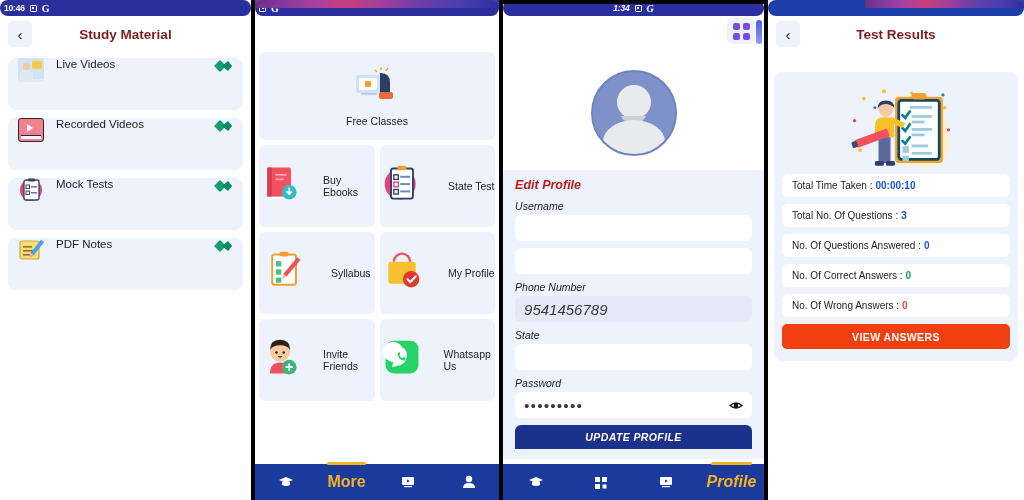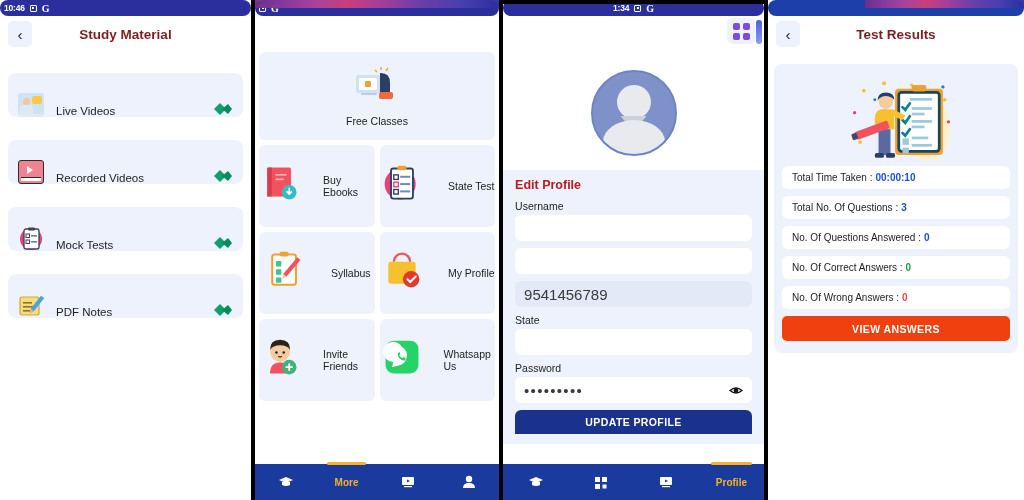--- a/index.html
+++ b/index.html
@@ -17,7 +17,7 @@
   .p1 { width: 252px; }
   .divider { width: 4px; background: #000; height: 500px; flex: 0 0 4px; }
   .p2 { width: 245px; }
-  .p3 { width: 262px; }
+  .p3 { width: 262px; font-style: italic; }
   .p4 { width: 257px; }
 
   

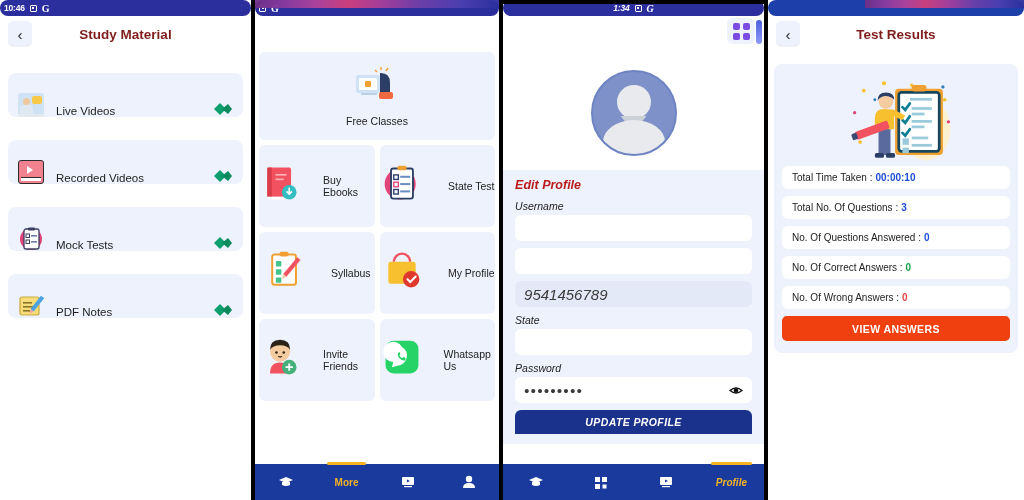--- a/index.html
+++ b/index.html
@@ -66,8 +66,8 @@
   
   .sm-list { padding: 6px 8px 0; display: flex; flex-direction: column; gap: 8px; }
   .sm-row {
-    background: #eef2fd; border-radius: 8px; height: 44px;
-    display: flex; align-items: flex-end; padding: 0 10px; gap: 12px; margin-top: 15px;
+    background: #eef2fd; border-radius: 8px; height: 52px;
+    display: flex; align-items: flex-start; padding: 0 10px; gap: 12px;
   }
   .sm-ico { width: 26px; height: 24px; flex: 0 0 26px; position: relative; }
   .sm-label { font-size: 11.5px; color: #1d1d1d; flex: 1; }

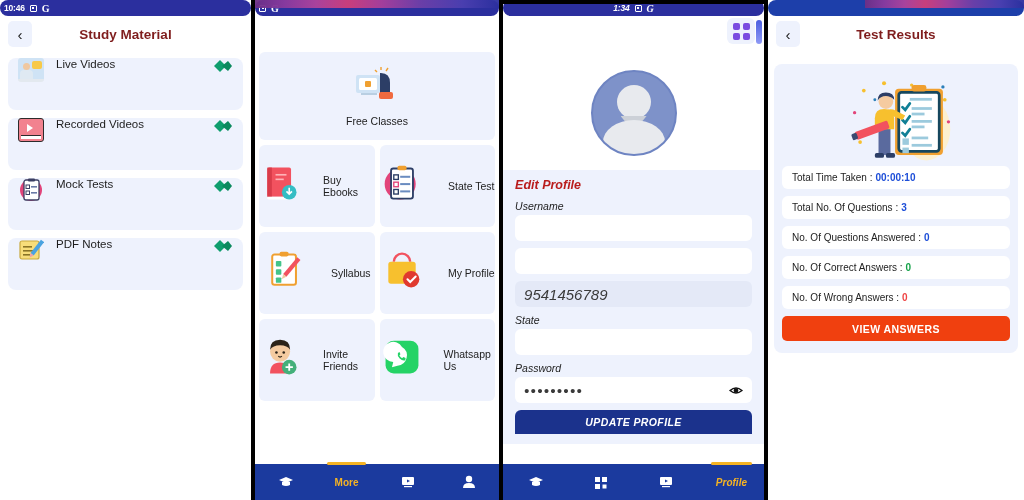--- a/index.html
+++ b/index.html
@@ -139,7 +139,7 @@
   }
 
   
-  .tr-card { margin: 12px 6px 0; background: #eef2fd; border-radius: 8px; padding: 10px 8px 12px; }
+  .tr-card { margin: 20px 6px 0; background: #eef2fd; border-radius: 8px; padding: 10px 8px 12px; }
   .tr-illus { height: 92px; display: flex; align-items: center; justify-content: center; position: relative; }
   .tr-row {
     background: #fff; border-radius: 6px; height: 23px; margin-bottom: 7px;

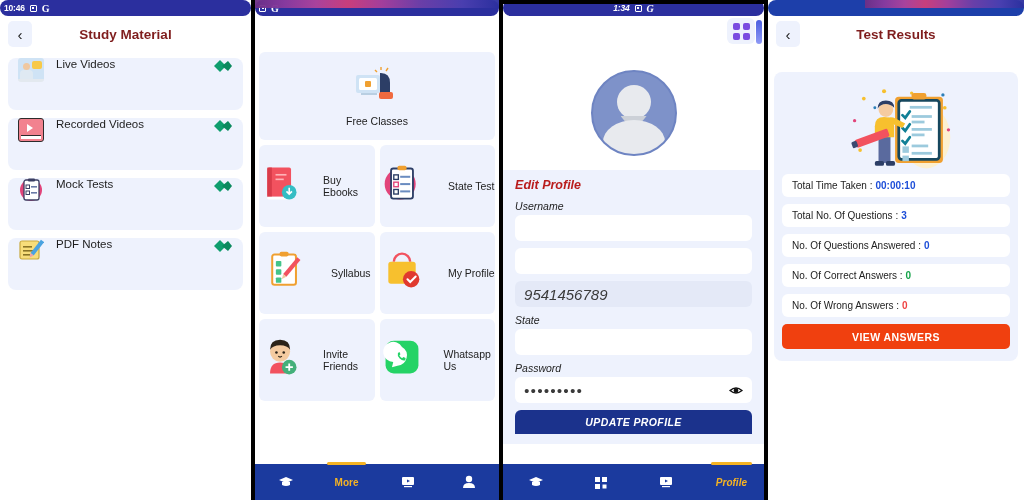--- a/index.html
+++ b/index.html
@@ -447,6 +447,7 @@
 
       <div class="field-input"></div>
 
+      <div class="field-label">Phone Number</div>
       <div class="field-input filled">9541456789</div>
 
       <div class="field-label">State</div>

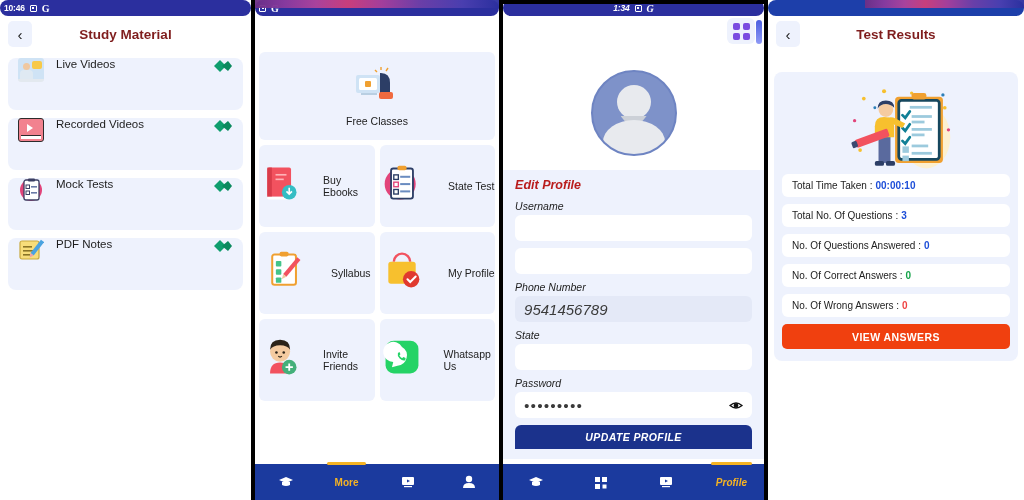--- a/index.html
+++ b/index.html
@@ -167,7 +167,7 @@
     content: ""; position: absolute; top: -2px; left: 18%; right: 18%;
     height: 3px; background: #f5b323; border-radius: 2px;
   }
-  .bnav-lbl { font-size: 10px; font-weight: bold; }
+  .bnav-lbl { font-size: 16px; font-weight: bold; }
   .bnav-ico { width: 16px; height: 14px; position: relative; }
 </style>
 </head>

